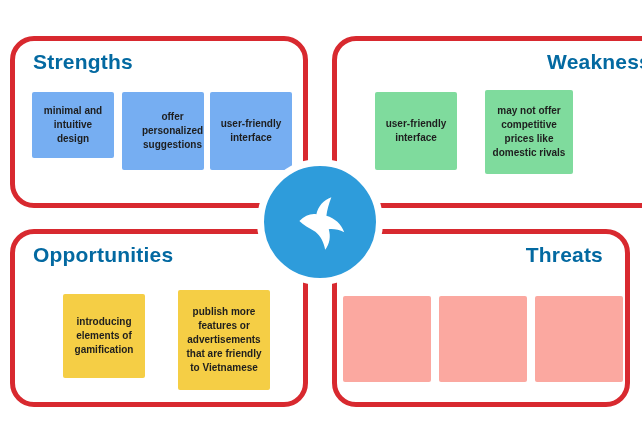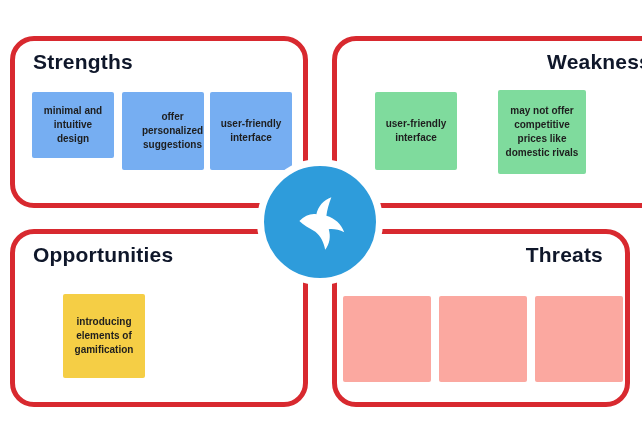--- a/index.html
+++ b/index.html
@@ -28,7 +28,7 @@
     margin: 0;
     font-size: 21px;
     font-weight: 700;
-    color: #0f172a;
+    color: #0369a1;
     letter-spacing: 0.2px;
   }
   .title-left  { left: 18px; top: 9px; }

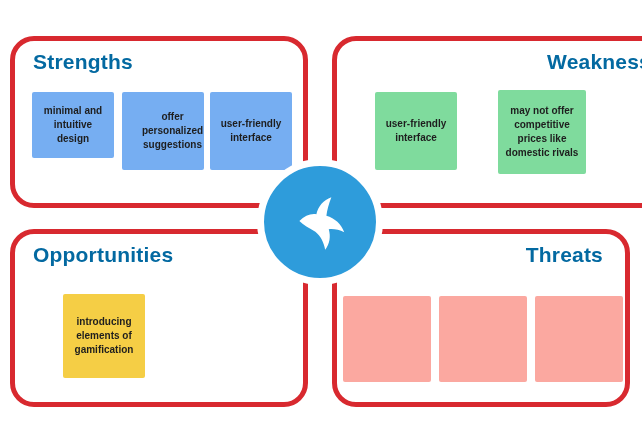--- a/index.html
+++ b/index.html
@@ -59,7 +59,7 @@
   .s3 { left: 195px; top: 51px; width: 82px; height: 78px; }
   
   .w1 { left: 38px;  top: 51px; width: 82px; height: 78px; }
-  .w2 { left: 161px; top: 49px; width: 88px; height: 84px; }
+  .w2 { left: 148px; top: 49px; width: 88px; height: 84px; }
   
   .o1 { left: 48px;  top: 60px; width: 82px; height: 84px; }
   .o2 { left: 163px; top: 56px; width: 92px; height: 100px; }

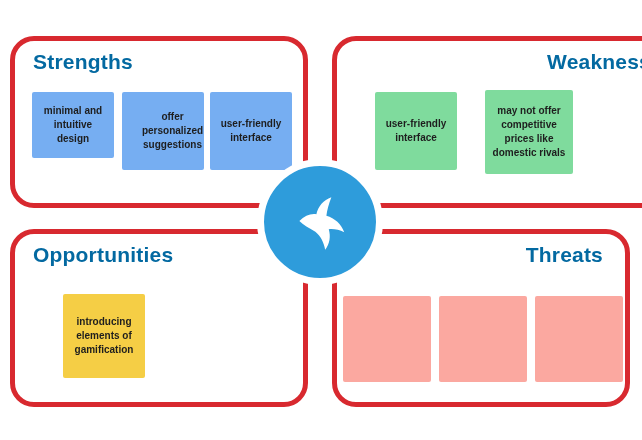--- a/index.html
+++ b/index.html
@@ -104,6 +104,7 @@
   <section class="quad" id="q-opportunities">
     <h2 class="title-left">Opportunities</h2>
     <div class="note note-yellow o1">introducing elements of gamification</div>
+    <div class="note note-yellow o2">publish more features or advertisements that are friendly to Vietnamese</div>
   </section>
 
   <section class="quad" id="q-threats">

